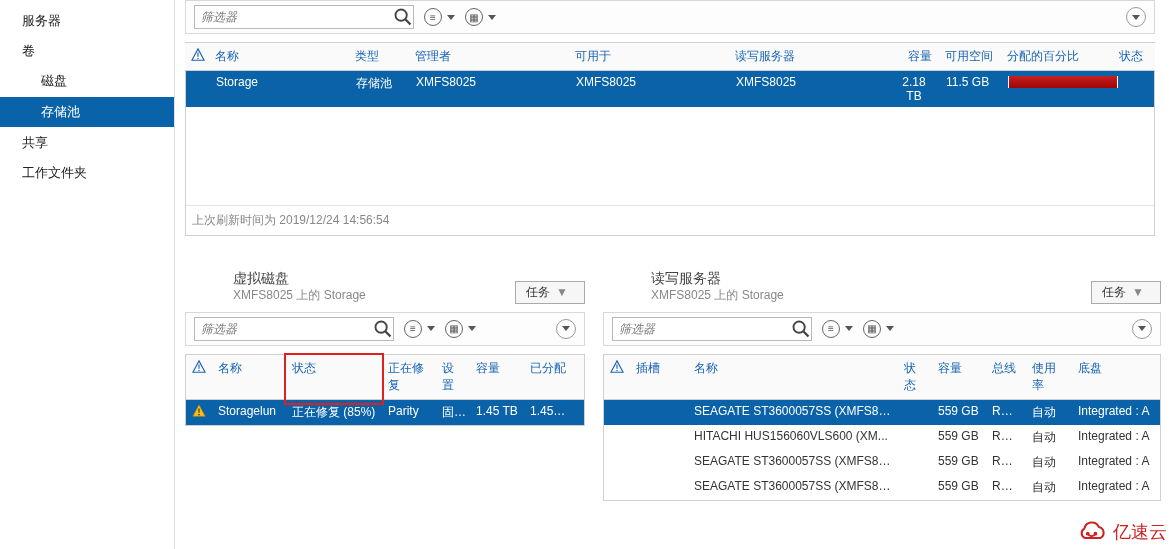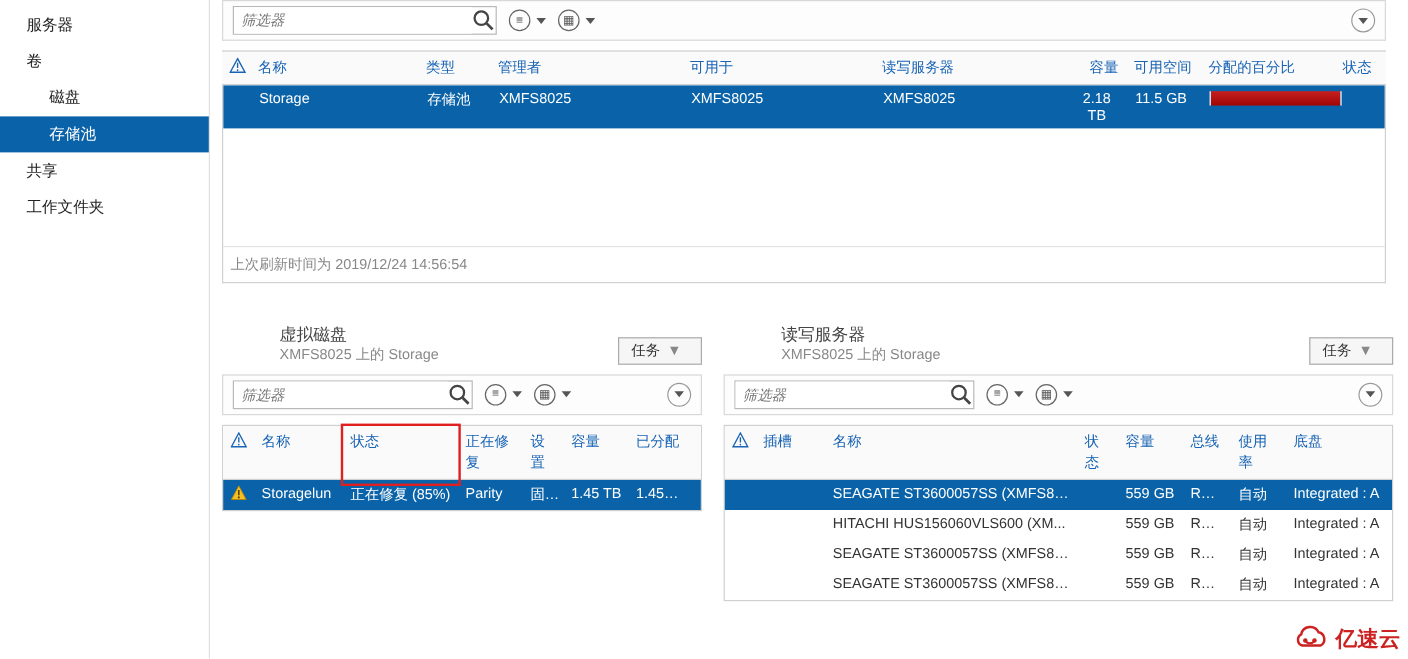--- a/index.html
+++ b/index.html
@@ -174,7 +174,7 @@
 
   .watermark {
     position:absolute; right:6px; bottom:4px; display:flex; align-items:center; gap:4px;
-    font-size:18px; color:#c22; font-weight:bold; font-family:"Microsoft YaHei";margin-top:39px;
+    font-size:18px; color:#c22; font-weight:normal; font-family:"Microsoft YaHei";margin-top:39px;
   }
   .watermark svg{width:34px;height:26px;}
 </style>

